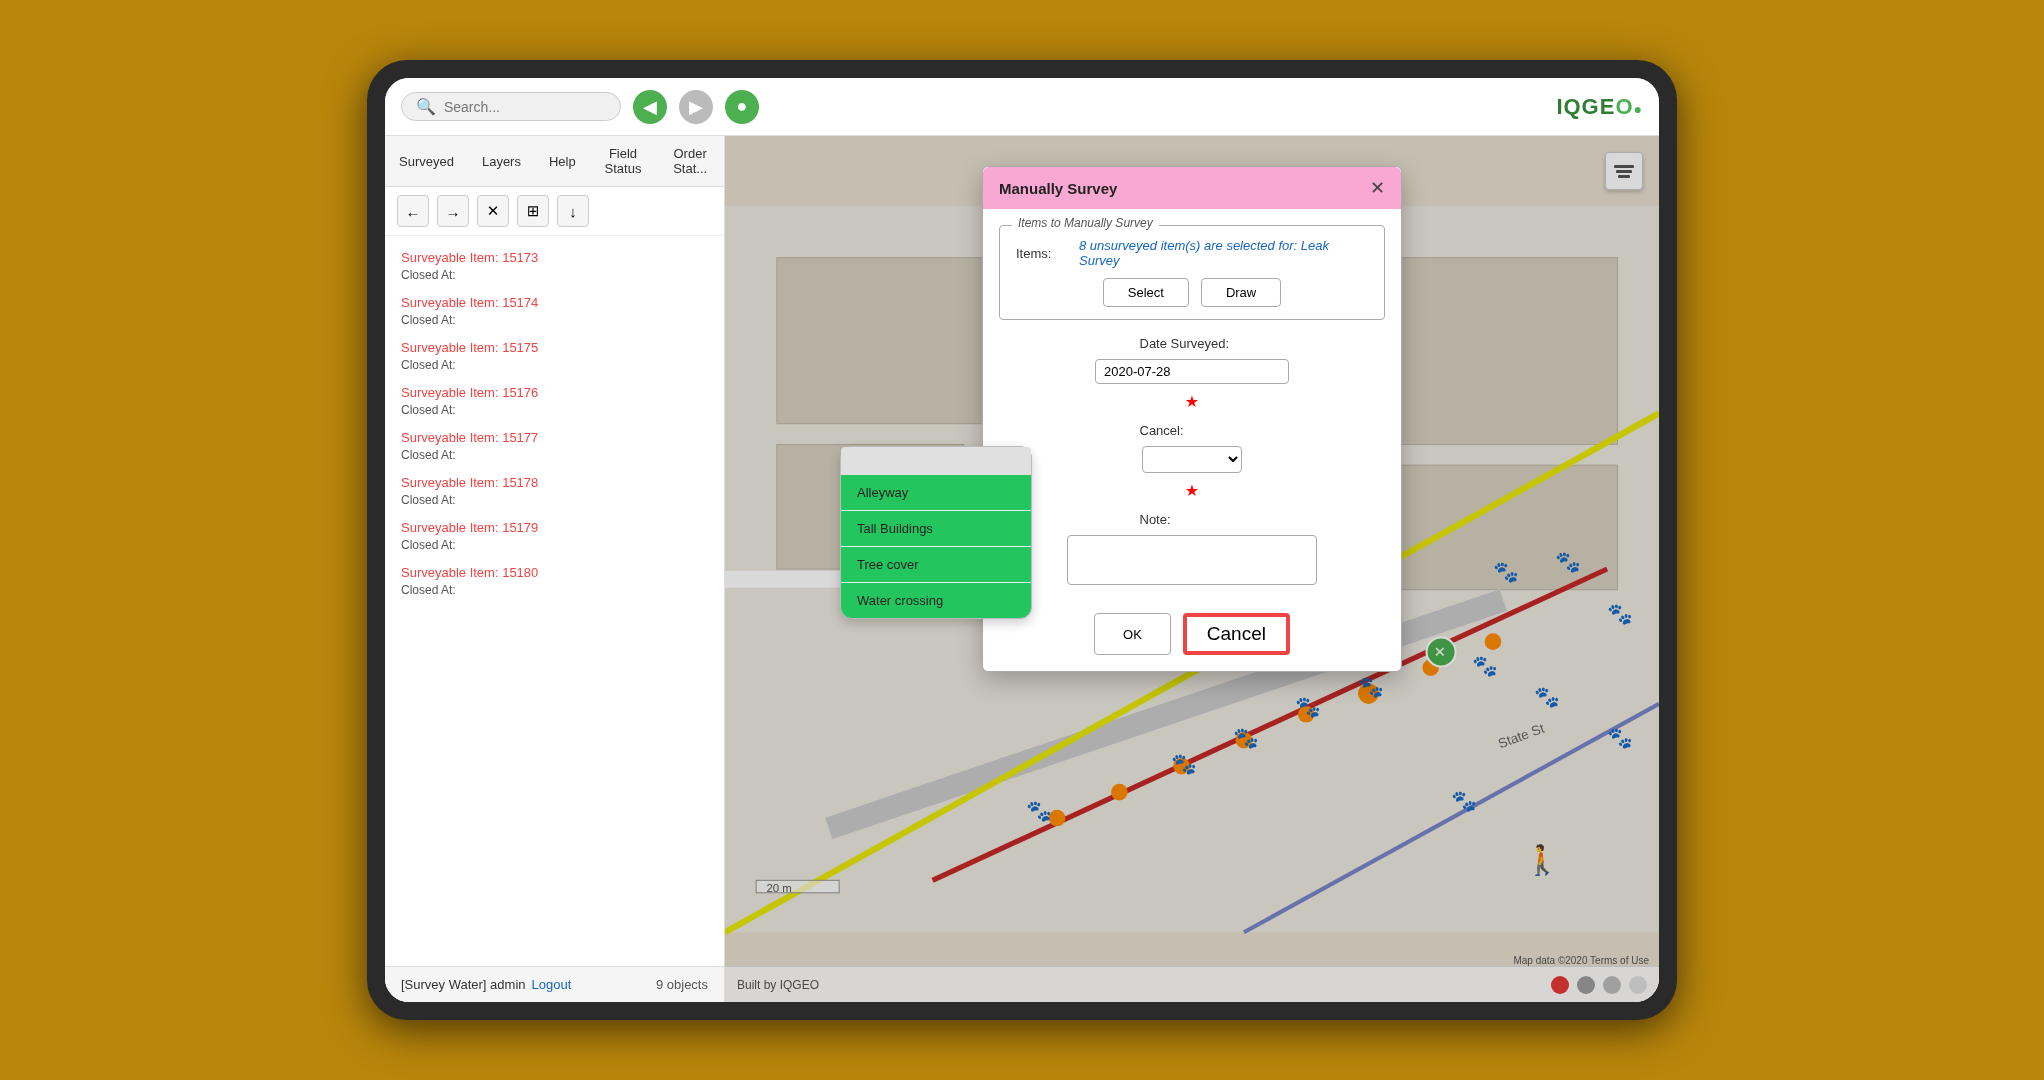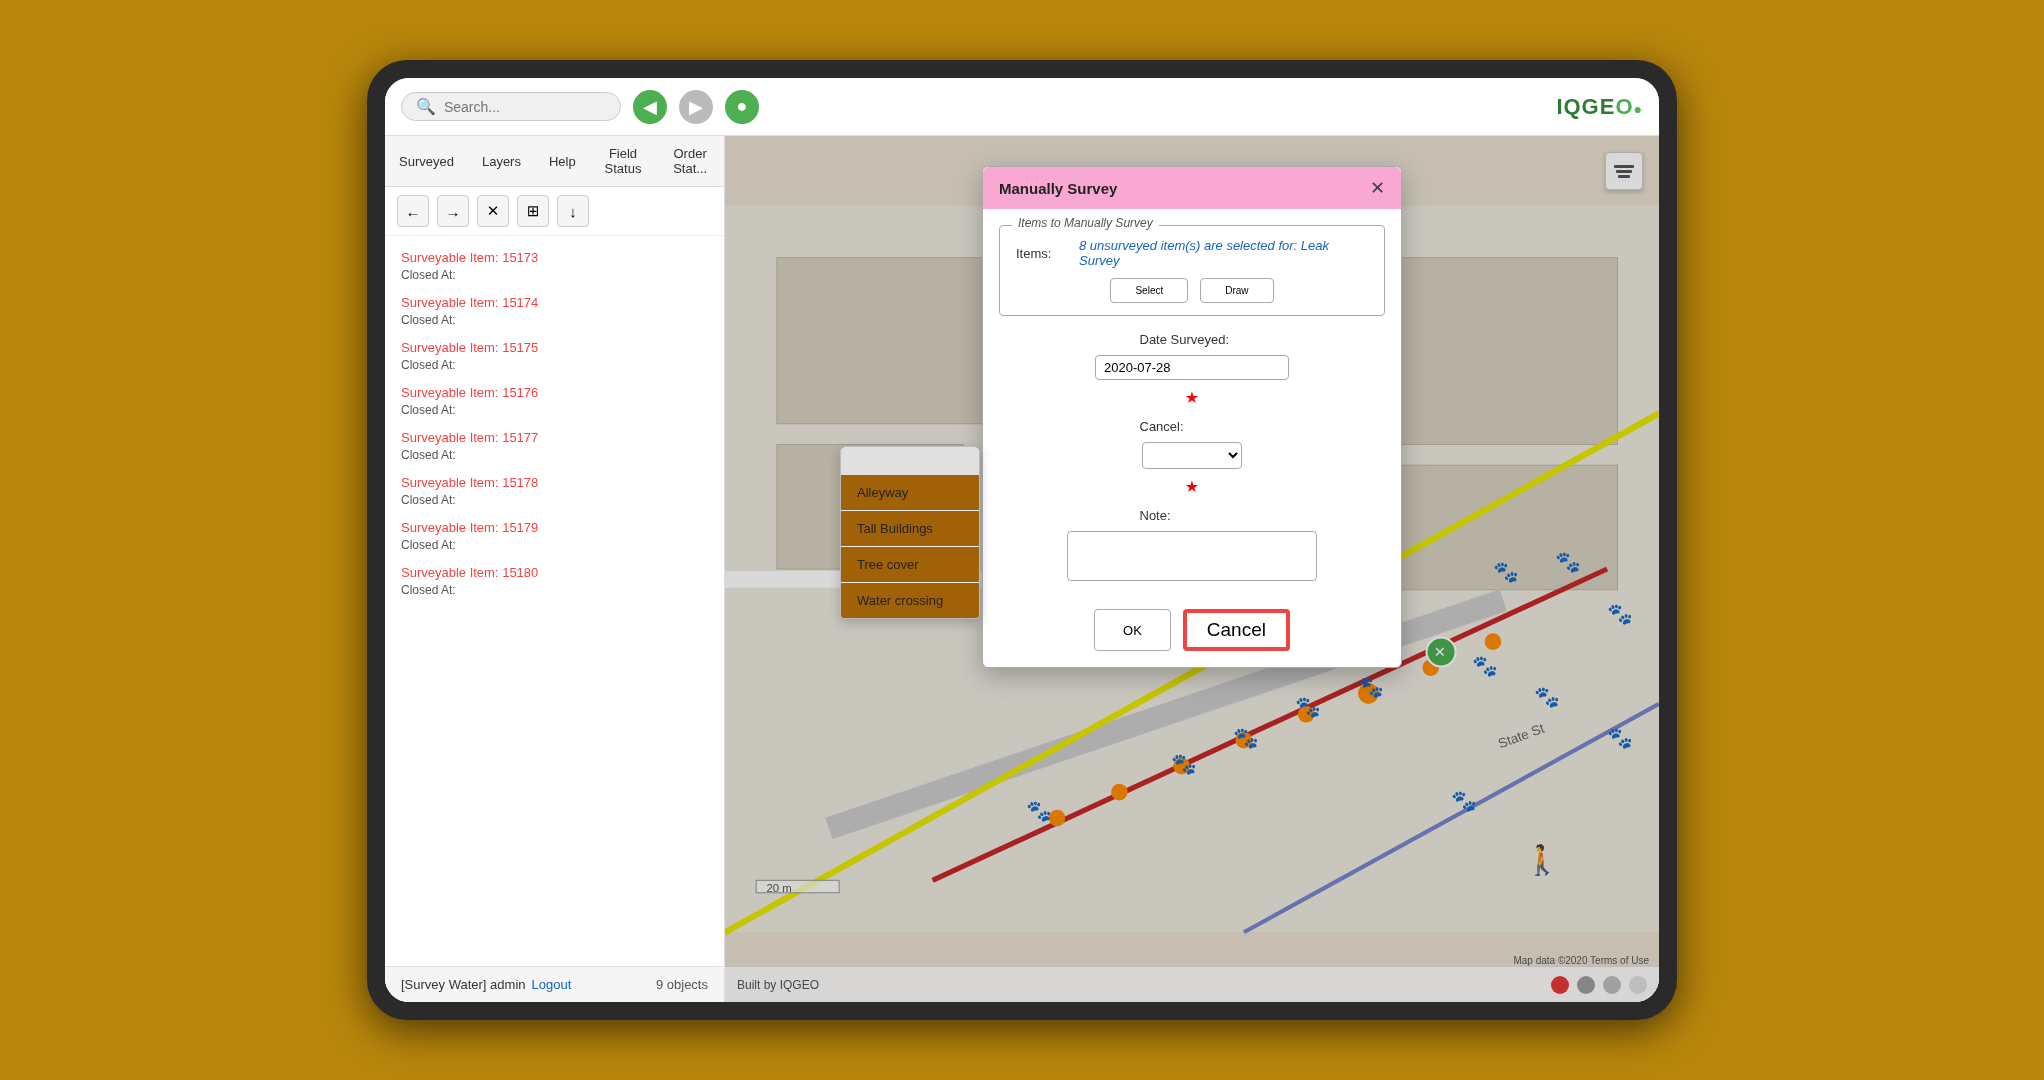--- a/index.html
+++ b/index.html
@@ -351,7 +351,7 @@
       background: #fff;
       border: 1px solid #aaa;
       border-radius: 4px;
-      font-size: 10px;
+      font-size: 13px;
       cursor: pointer;
     }
 

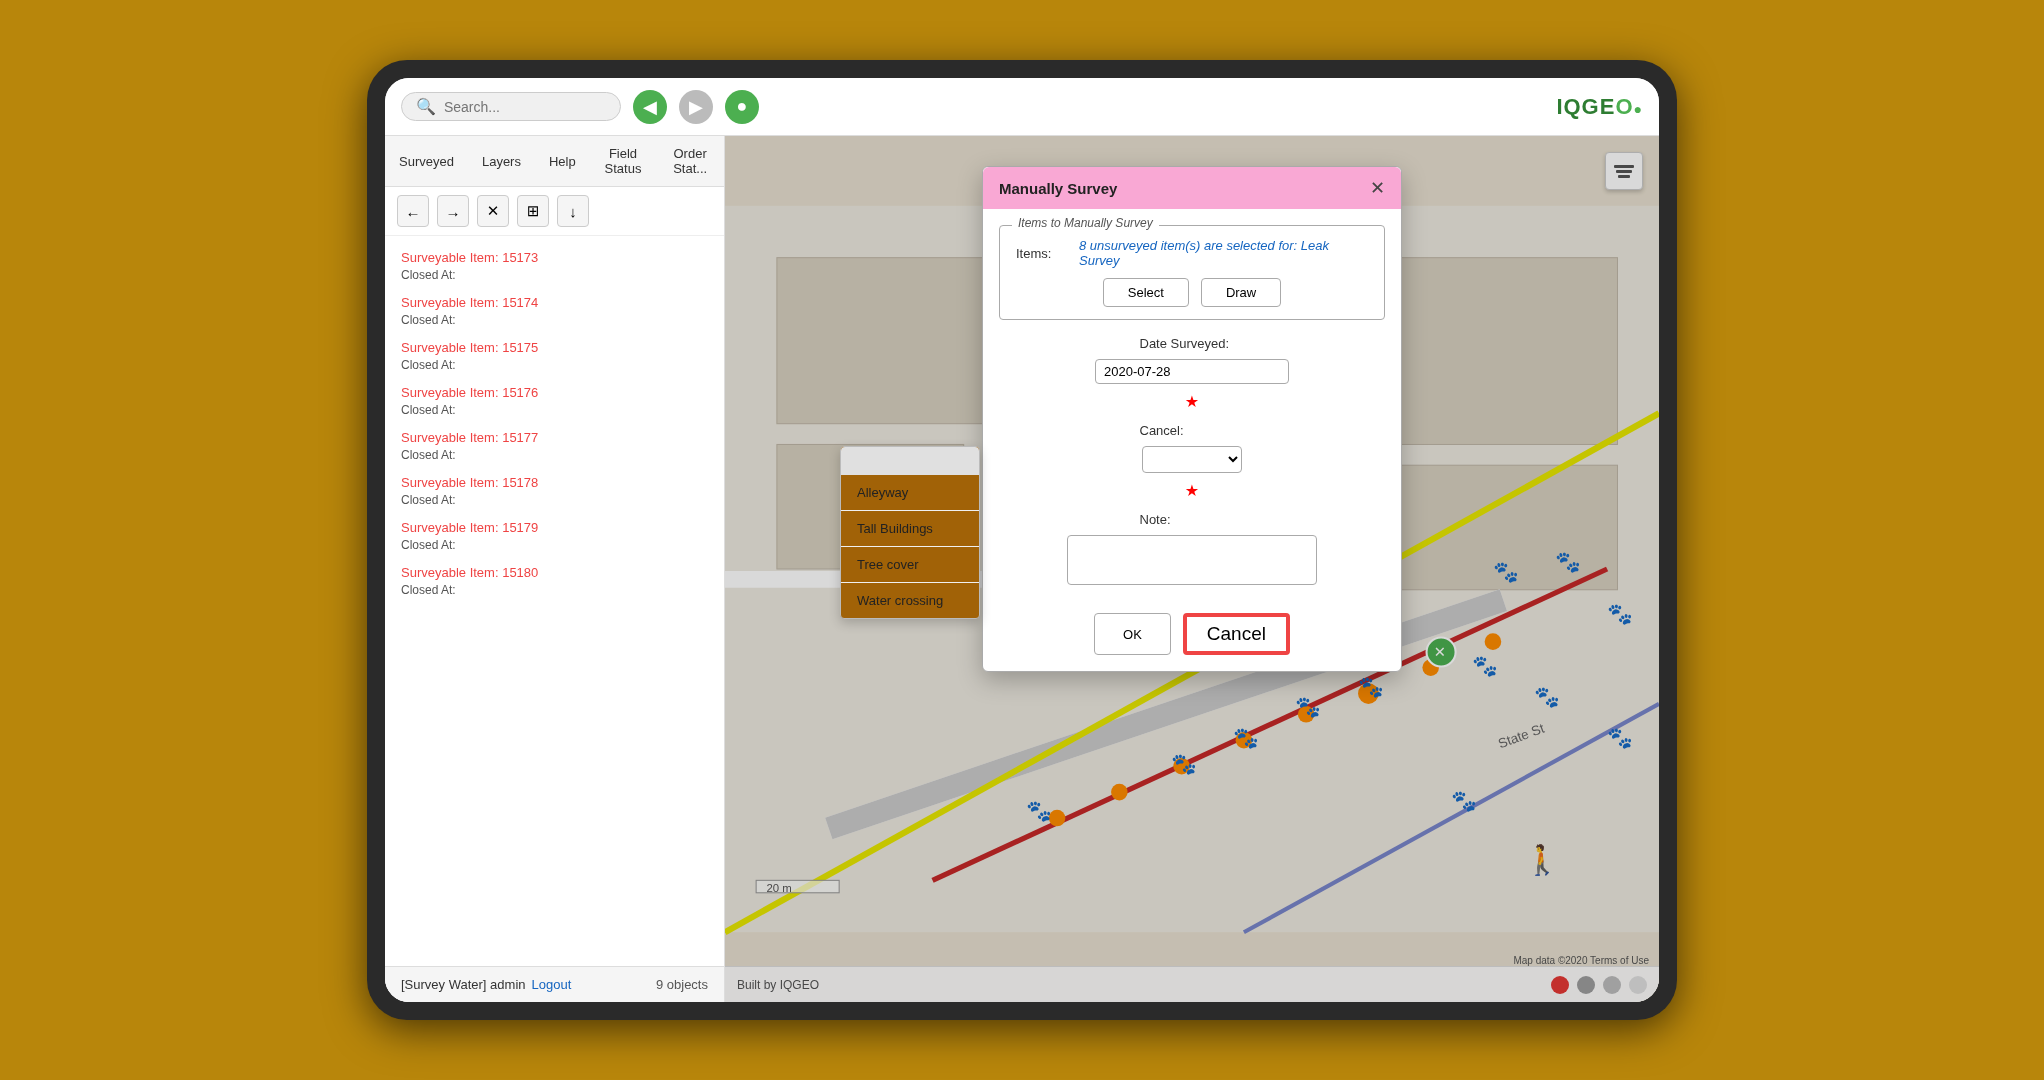--- a/index.html
+++ b/index.html
@@ -430,12 +430,12 @@
     
     .dropdown-menu {
       position: absolute;
-      background: #a16207;
+      background: #22c55e;
       border: 1px solid #bbb;
-      border-radius: 4px;
+      border-radius: 12px;
       box-shadow: 0 4px 12px rgba(0,0,0,0.2);
       z-index: 200;
-      width: 140px;
+      width: 192px;
       top: 310px;
       left: 750px;
     }

